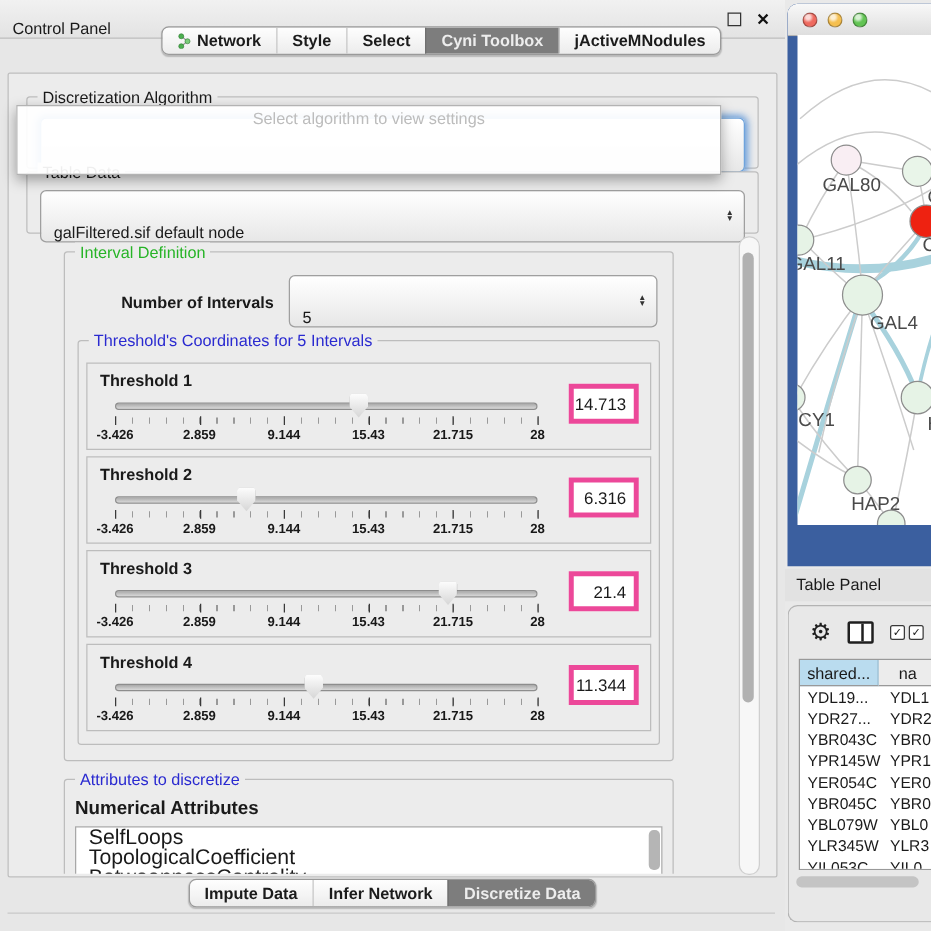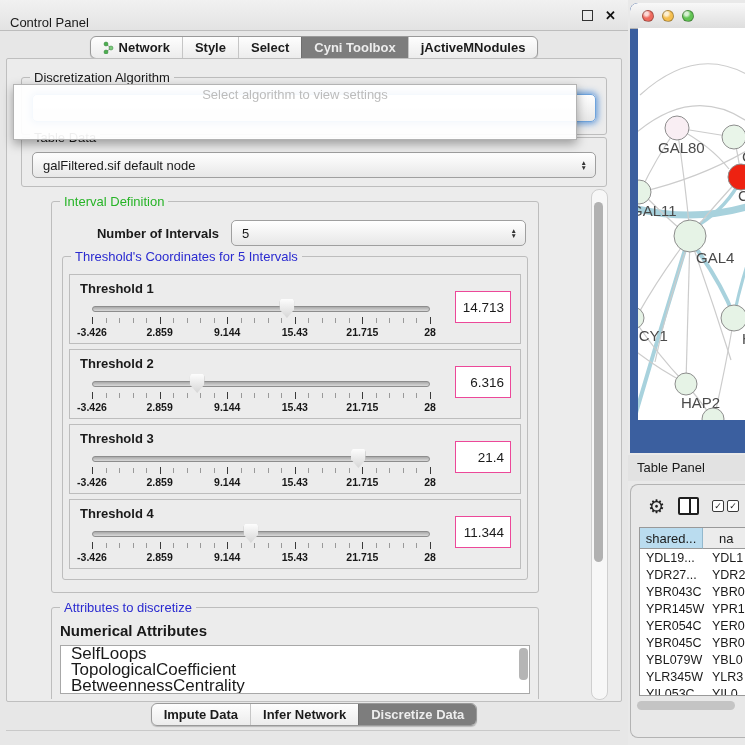--- a/index.html
+++ b/index.html
@@ -15,7 +15,7 @@
   .float-ic{width:9px;height:9px;border:1.5px solid #333;}
   .close-ic{font-size:13px;font-weight:700;color:#111;line-height:1;}
   .segwrap{position:absolute;left:0;width:628px;display:flex;justify-content:center;}
-  .tabs-top{top:36px;}
+  .tabs-top{top:21px;padding-left:39px;}
   .tabs-bottom{top:703px;}
   .segbar{display:inline-flex;border:1px solid #9a9a9a;border-radius:6px;overflow:hidden;
      background:linear-gradient(#fefefe,#ececec);box-shadow:0 1px 1px rgba(0,0,0,.2);}

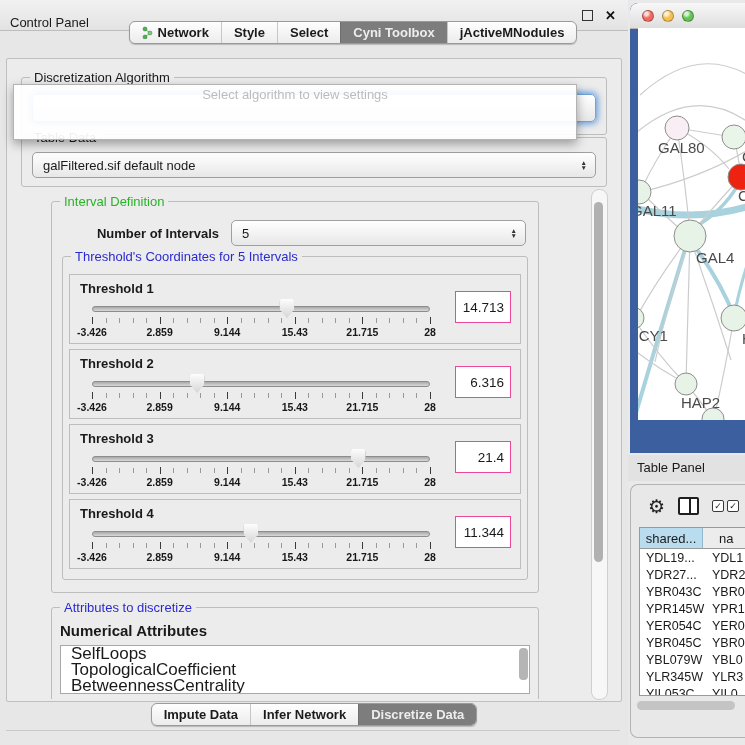--- a/index.html
+++ b/index.html
@@ -35,7 +35,7 @@
   .g-table{position:absolute;left:14px;top:78px;width:584px;height:48px;}
   
   .combo{position:relative;background:linear-gradient(#ffffff,#e7e7e7);border:1px solid #9f9f9f;
-     border-radius:5px;font-size:13px;display:flex;align-items:center;padding:0 24px 0 10px;height:26px;}
+     border-radius:5px;font-size:13px;display:flex;align-items:flex-end;padding:16px 24px 0 10px;height:26px;}
   .combo .arrows{position:absolute;right:8px;top:50%;transform:translateY(-50%);
      display:flex;flex-direction:column;align-items:center;font-size:6.5px;line-height:5px;color:#333;}
   .combo.focusring{border-color:#6ea3dc;box-shadow:0 0 6px 2px rgba(85,145,215,.85);}

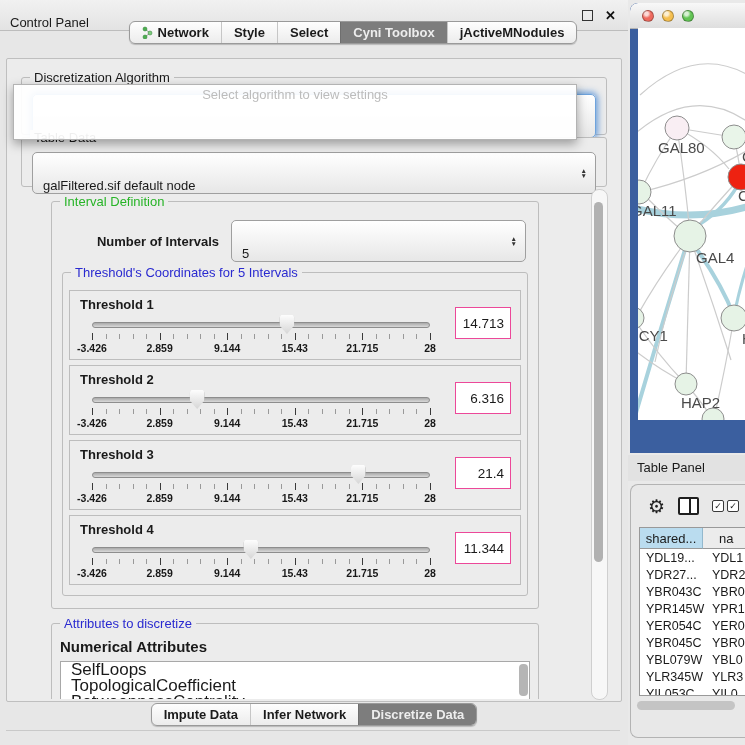--- a/index.html
+++ b/index.html
@@ -72,7 +72,7 @@
      font-size:10.5px;font-weight:700;color:#181818;}
   .thr-ticklabels span{position:absolute;transform:translateX(-50%);white-space:nowrap;}
   .thr-value{position:absolute;right:9px;top:16px;width:56px;height:32px;background:#fff;
-     border:1px solid #ec4899;font-size:13.5px;display:flex;align-items:center;
+     border:4px solid #ec4899;font-size:13.5px;display:flex;align-items:center;
      justify-content:flex-end;padding-right:6px;box-sizing:border-box;padding-left:40px;}
   .g-attrs{margin:14px 50px 0 40px;padding:14px 8px 8px 8px;}
   .attrs-sub{font-weight:700;font-size:15px;margin:0 0 6px 0;}

